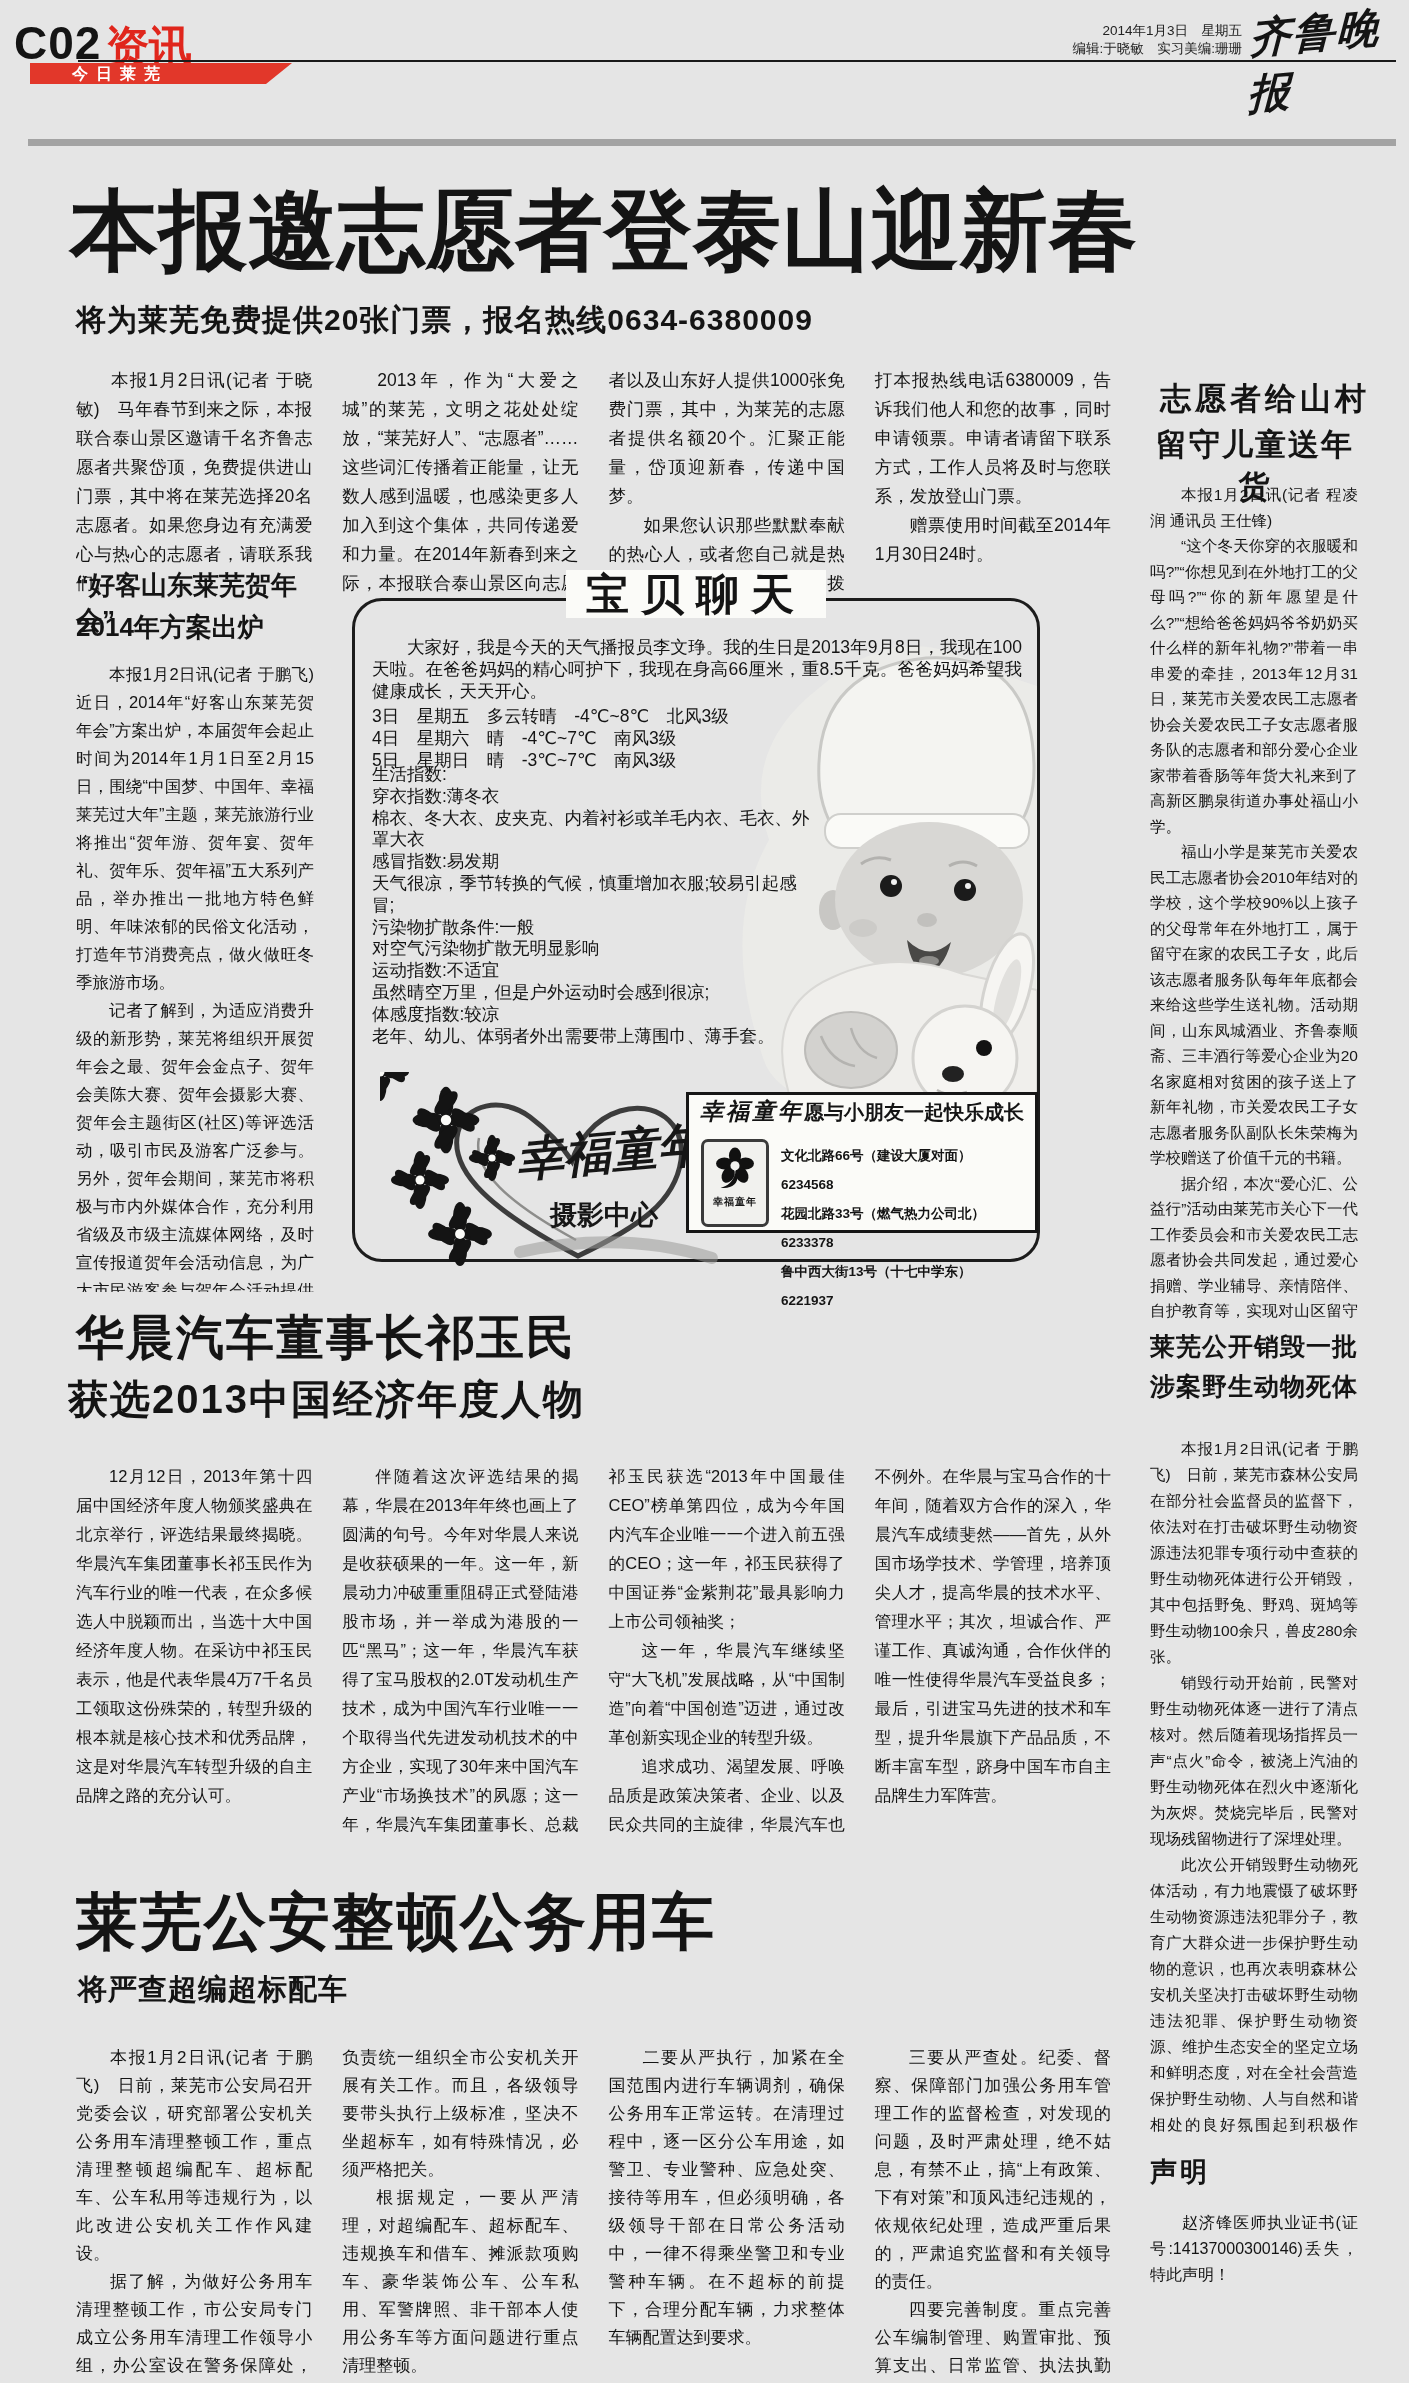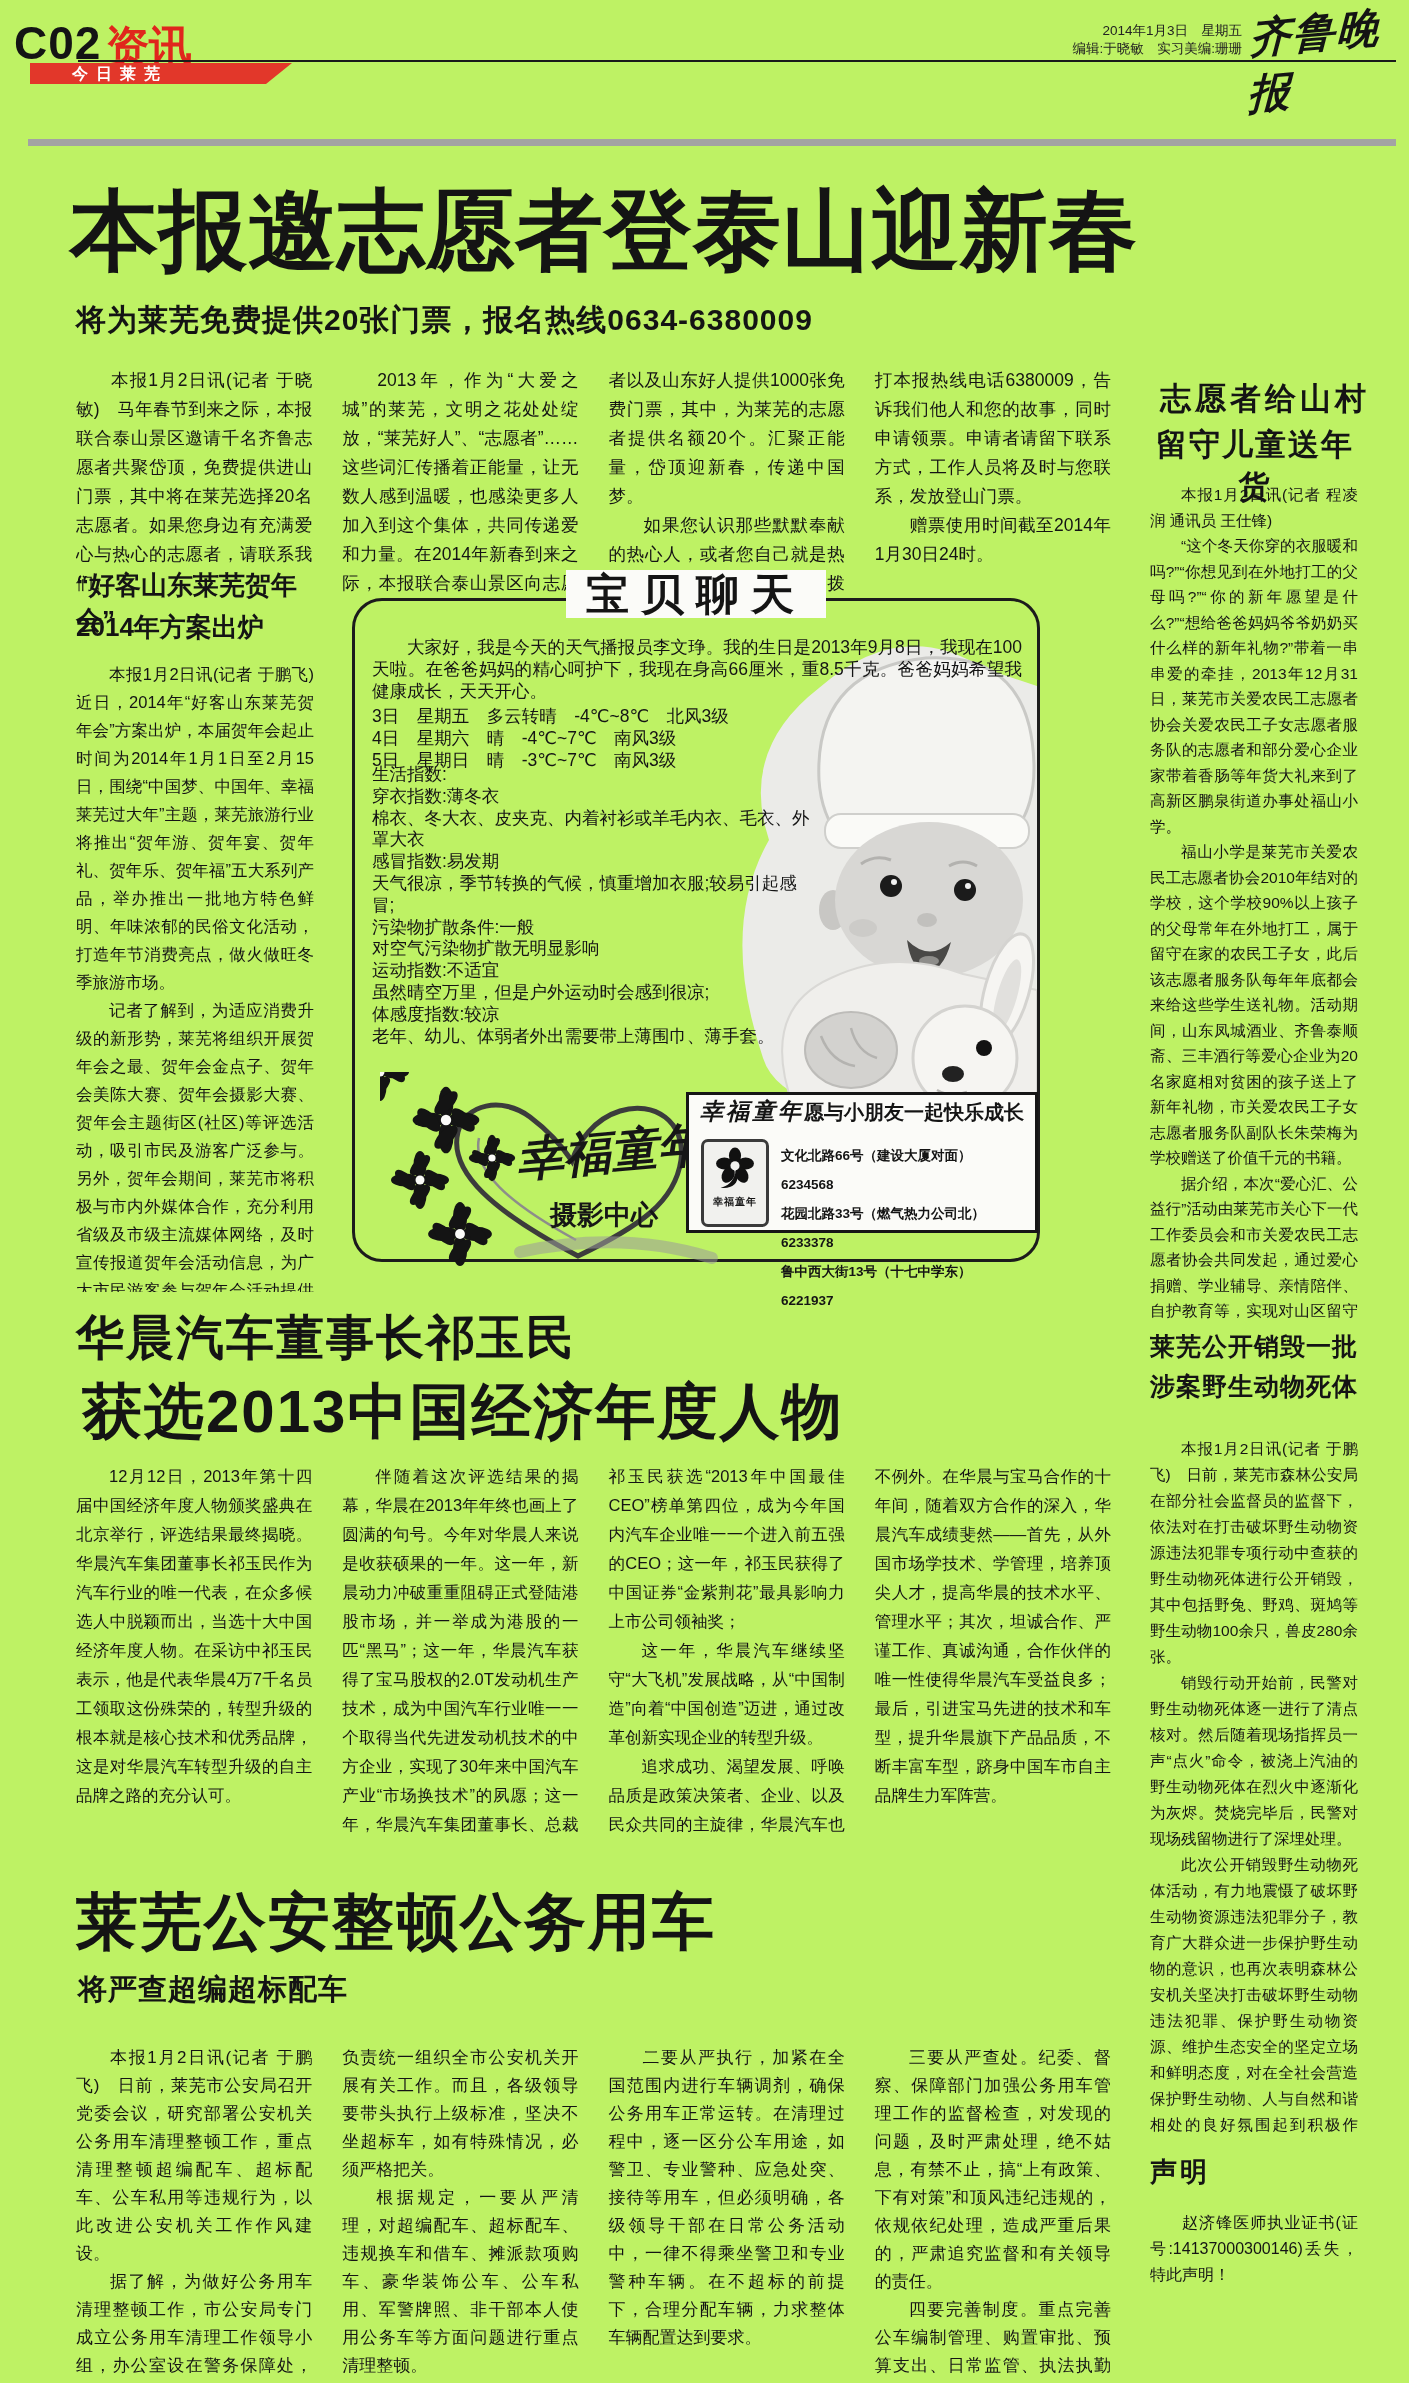--- a/index.html
+++ b/index.html
@@ -6,7 +6,7 @@
   html,body { background:#8a8a8a; }
   .page {
     position:relative; width:1409px; height:2383px; margin:0 auto;
-    background:#bef264; color:#141414; overflow:hidden;
+    background:#e5e5e5; color:#141414; overflow:hidden;
     font-family:"Liberation Sans","DejaVu Sans",sans-serif;
   }
   .abs { position:absolute; }

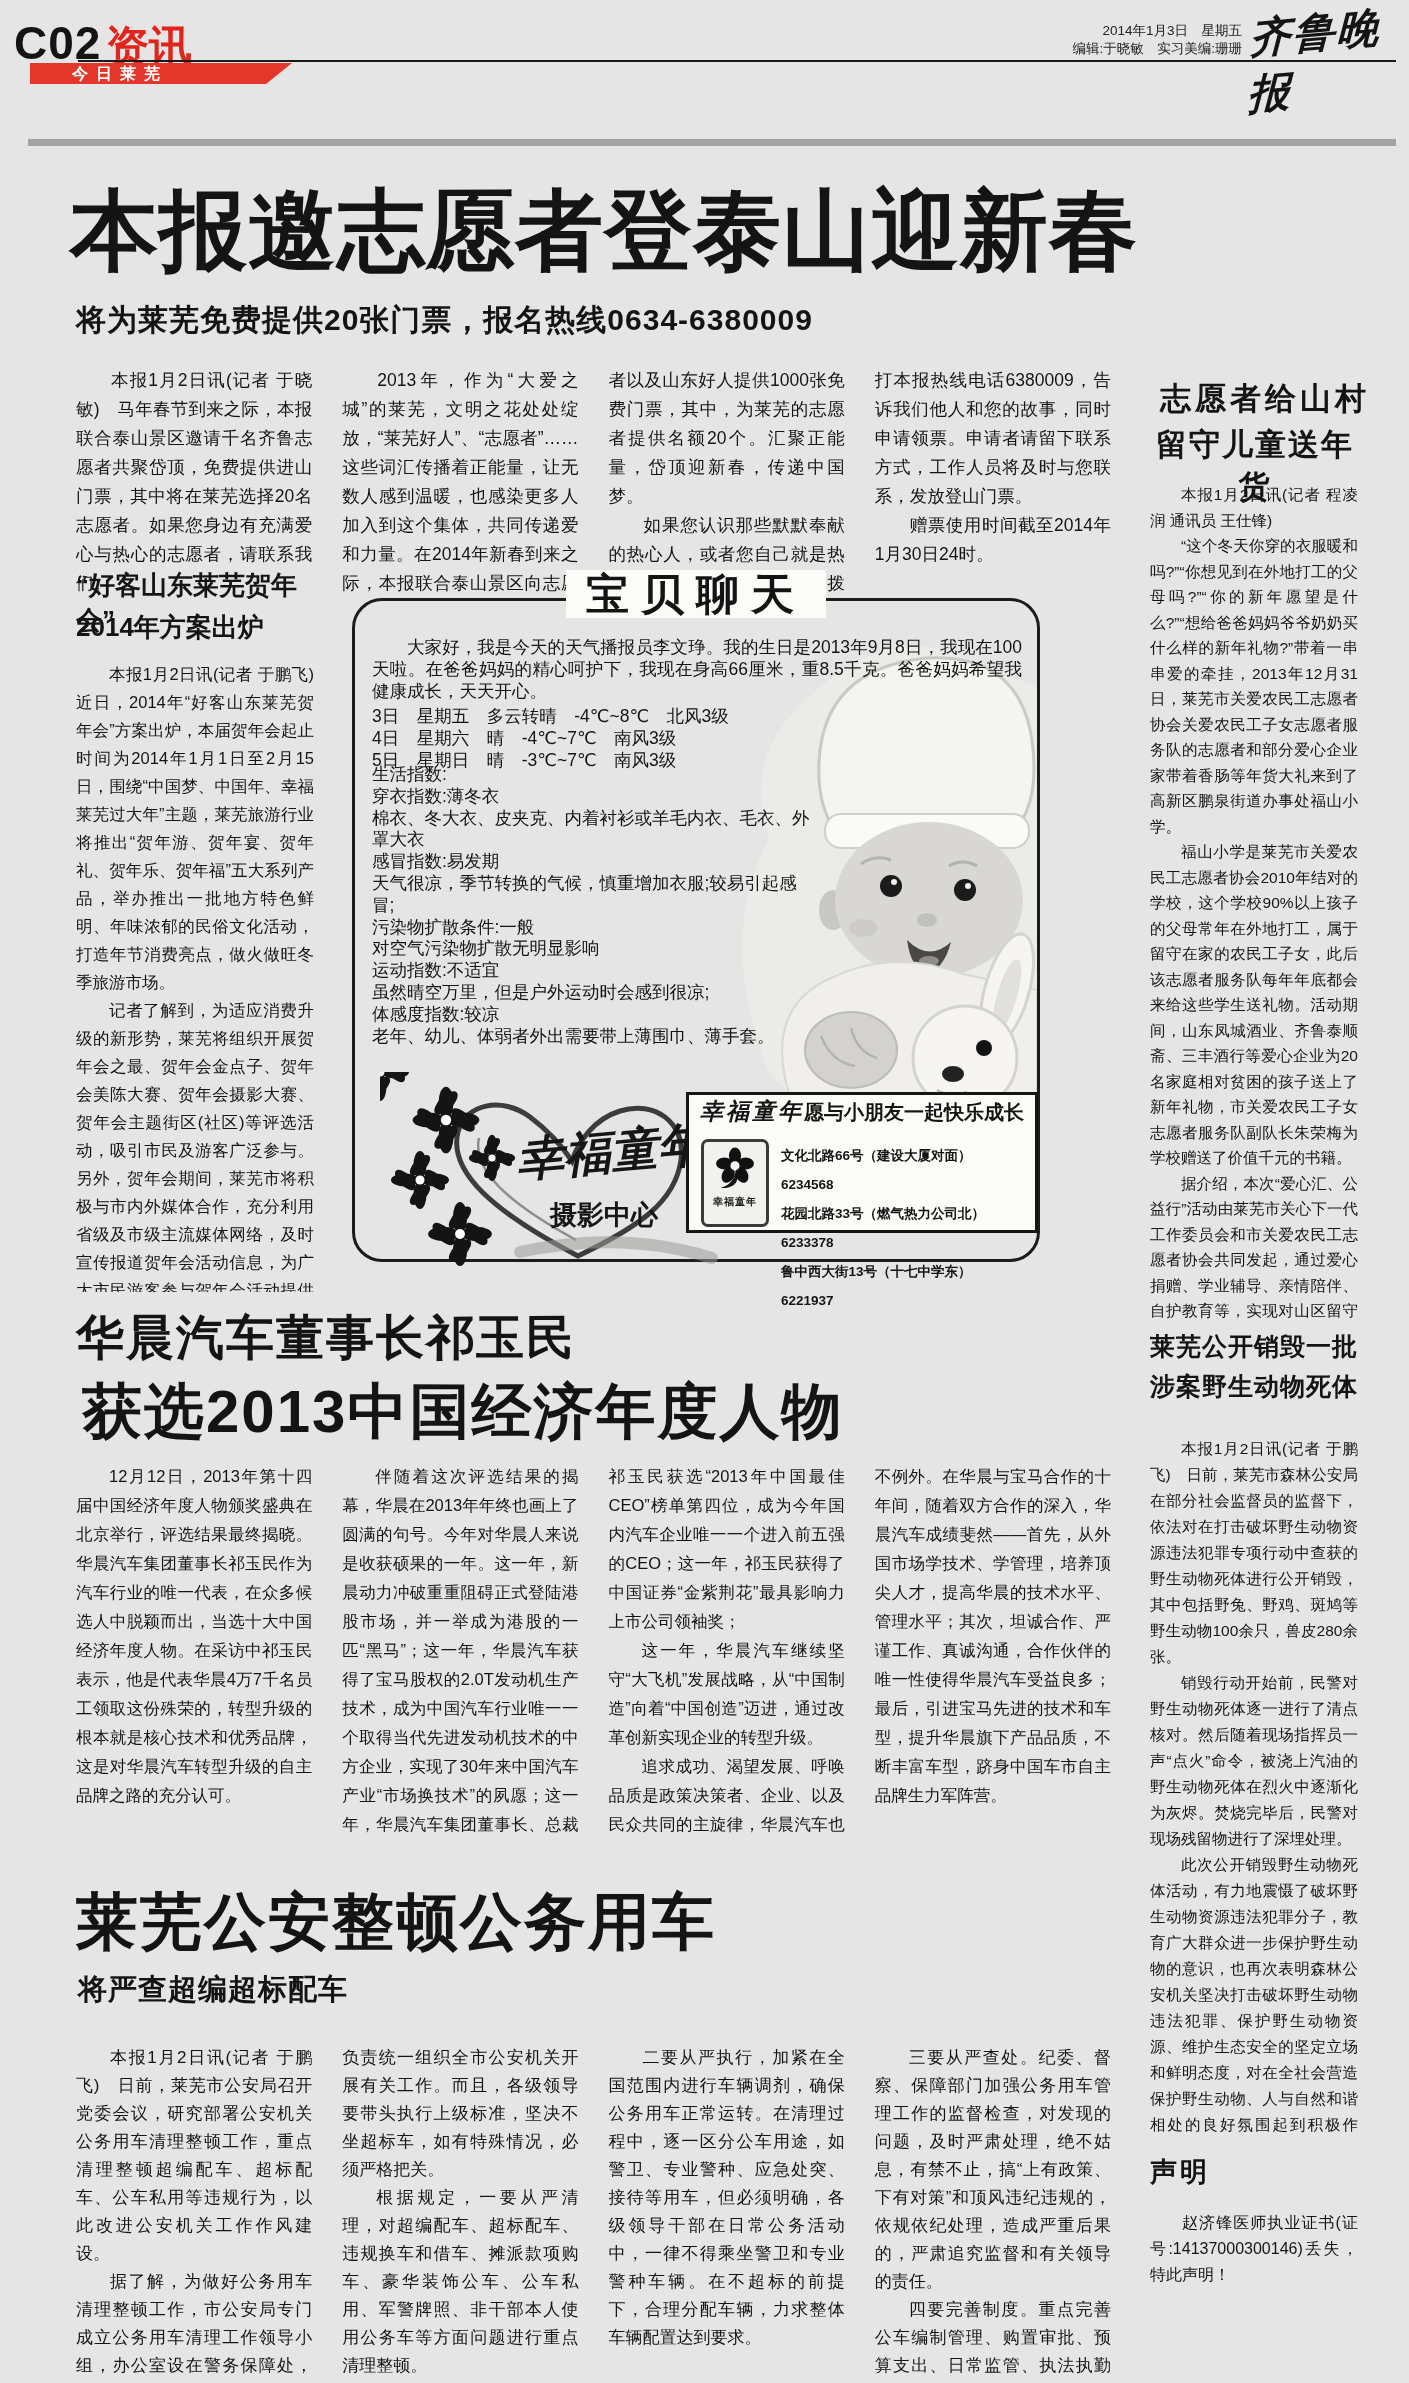--- a/index.html
+++ b/index.html
@@ -65,7 +65,7 @@
 
   
   .bril-h1 { left:76px; top:1306px; font-size:48px; font-weight:900; letter-spacing:2px; }
-  .bril-h2 { left:82px; top:1372px; font-size:60px; font-weight:900; letter-spacing:2px; }
+  .bril-h2 { left:68px; top:1372px; font-size:40px; font-weight:900; letter-spacing:2px; }
   .bril-body { left:76px; top:1462px; width:1035px; height:400px; font-size:16.5px; line-height:29px; }
 
   

